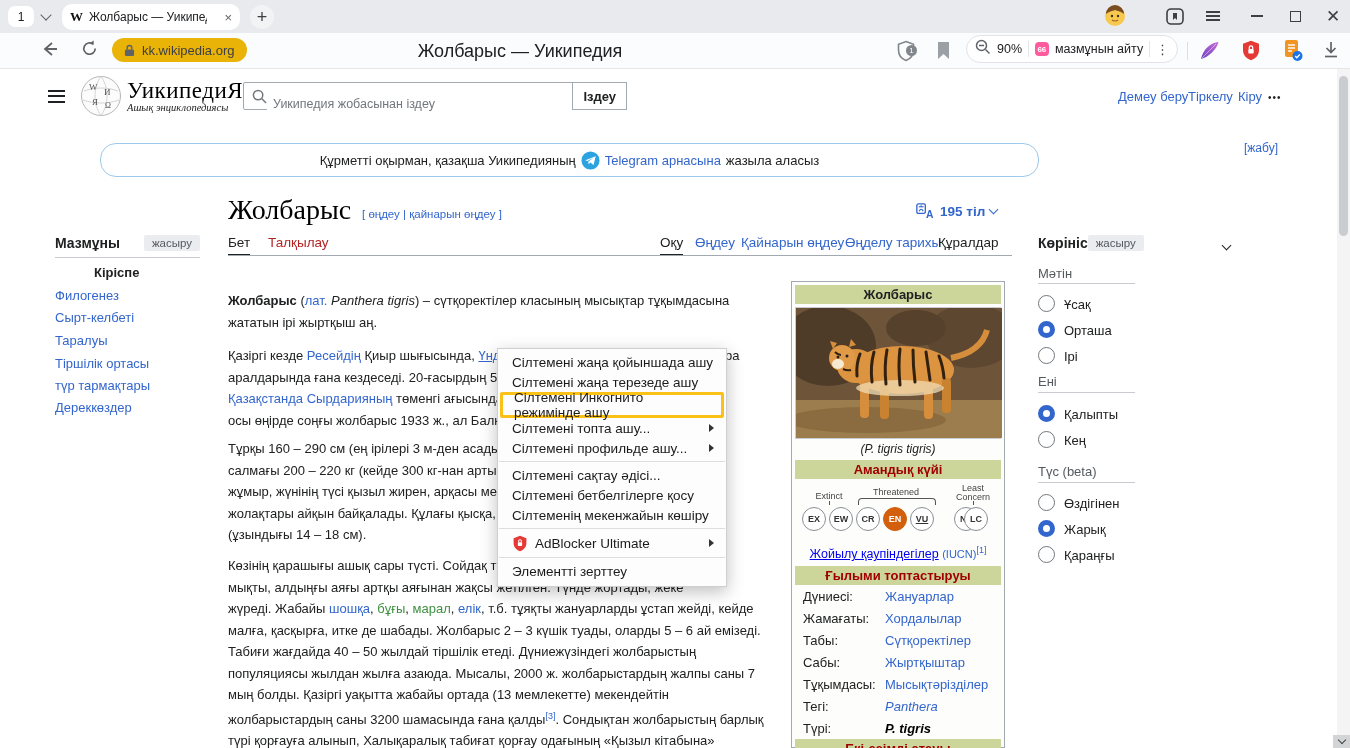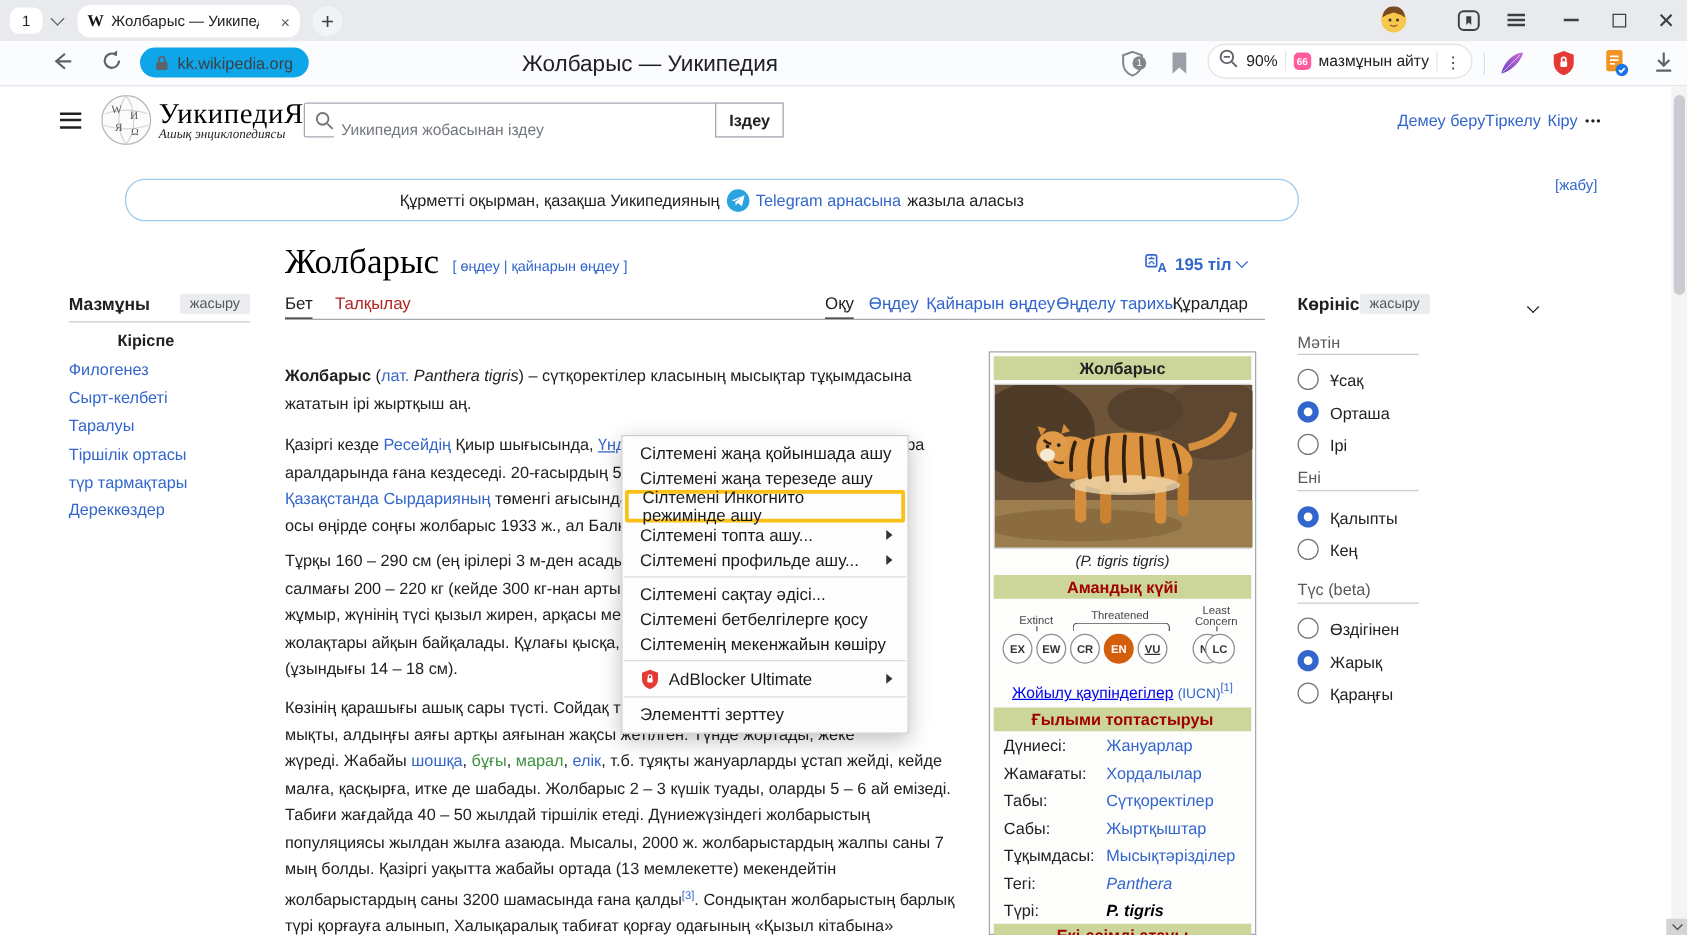--- a/index.html
+++ b/index.html
@@ -29,7 +29,7 @@
 
   
   #toolbar{position:absolute;left:0;top:33px;width:1350px;height:36px;background:#fbfcfd;border-bottom:1px solid #e4e6e9;box-sizing:border-box;}
-  #url-chip{position:absolute;left:112px;top:5px;height:24px;background:#0ea5e9;border-radius:12px;display:flex;align-items:center;padding:0 12px;}
+  #url-chip{position:absolute;left:112px;top:5px;height:24px;background:#eab308;border-radius:12px;display:flex;align-items:center;padding:0 12px;}
   #url-text{font-size:13px;color:#3c4043;margin-left:7px;}
   #page-title-center{position:absolute;left:340px;top:8px;width:360px;text-align:center;font-size:18px;color:#202124;}
   #right-pill{position:absolute;left:966px;top:2px;width:212px;height:28px;background:#fff;border:1px solid #e1e3e6;border-radius:15px;

